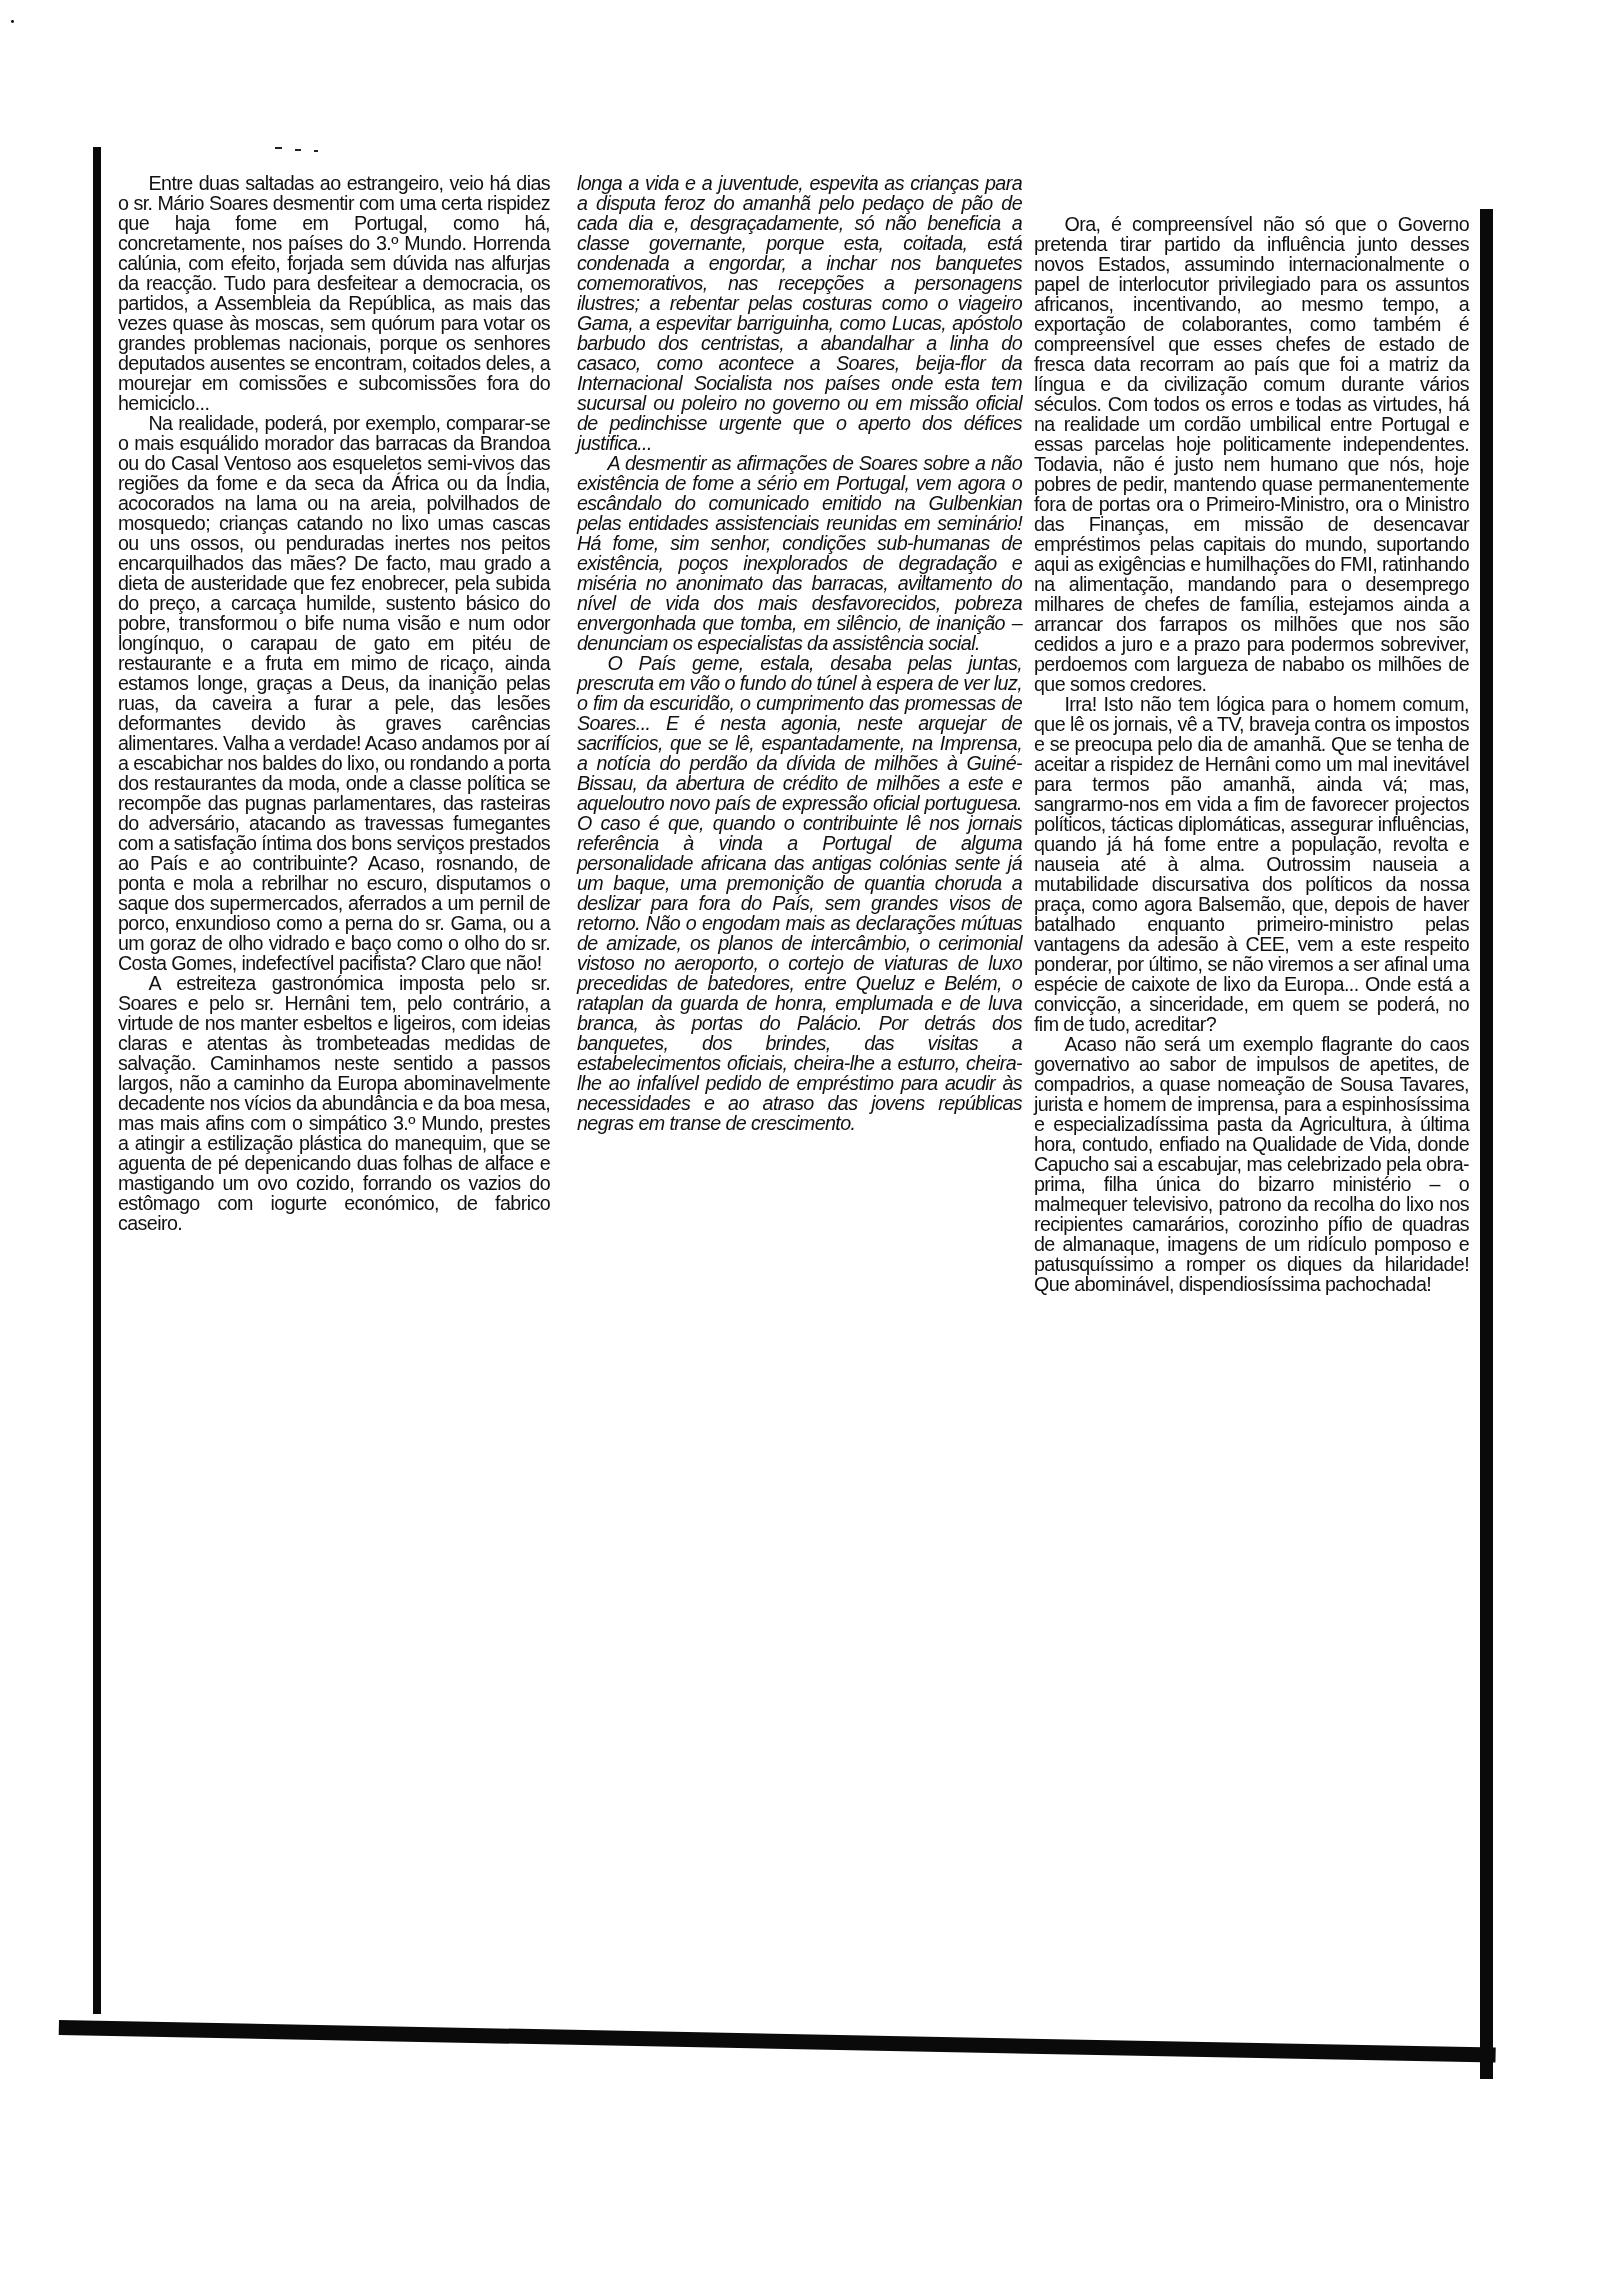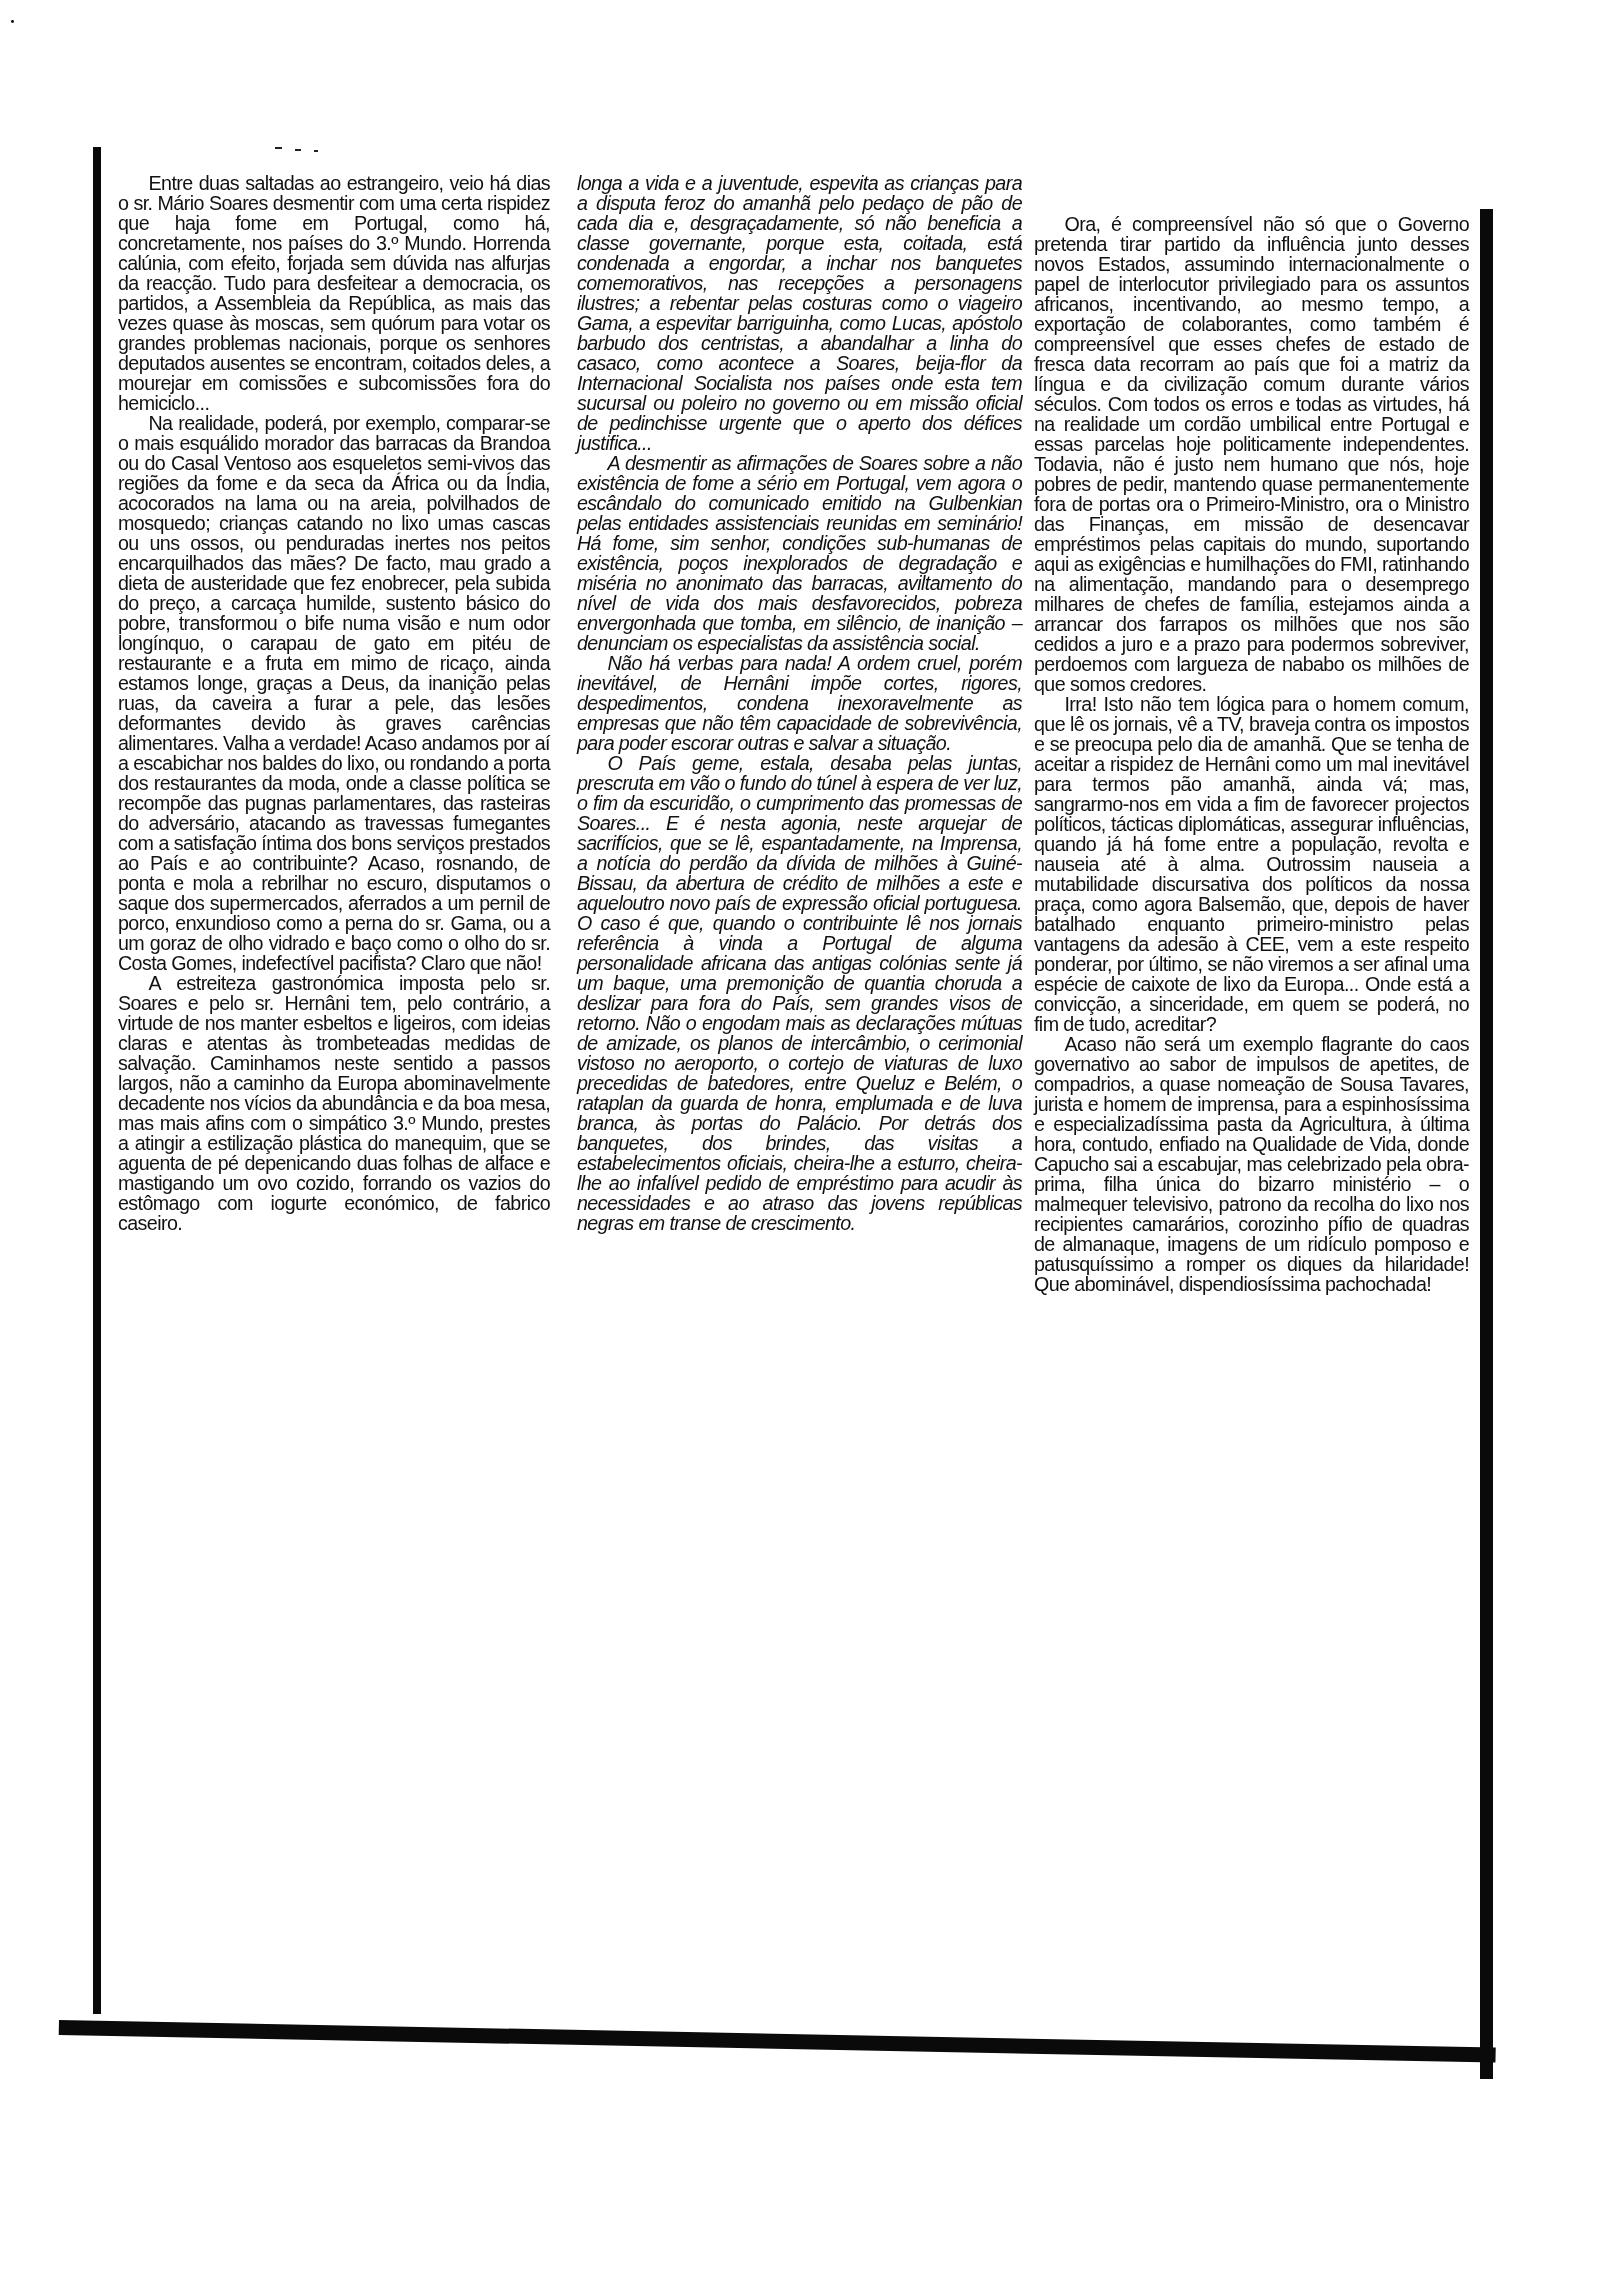--- a/index.html
+++ b/index.html
@@ -47,7 +47,6 @@
   <div class="col c2">
     <p class="cont">longa a vida e a juventude, espevita as crianças para a disputa feroz do amanhã pelo pedaço de pão de cada dia e, desgraçadamente, só não beneficia a classe governante, porque esta, coitada, está condenada a engordar, a inchar nos banquetes comemorativos, nas recepções a personagens ilustres; a rebentar pelas costuras como o viageiro Gama, a espevitar barriguinha, como Lucas, apóstolo barbudo dos centristas, a abandalhar a linha do casaco, como acontece a Soares, beija-flor da Internacional Socialista nos países onde esta tem sucursal ou poleiro no governo ou em missão oficial de pedinchisse urgente que o aperto dos défices justifica...</p>
     <p>A desmentir as afirmações de Soares sobre a não existência de fome a sério em Portugal, vem agora o escândalo do comunicado emitido na Gulbenkian pelas entidades assistenciais reunidas em seminário! Há fome, sim senhor, condições sub-humanas de existência, poços inexplorados de degradação e miséria no anonimato das barracas, aviltamento do nível de vida dos mais desfavorecidos, pobreza envergonhada que tomba, em silêncio, de inanição – denunciam os especialistas da assistência social.</p>
-    <p>Não há verbas para nada! A ordem cruel, porém inevitável, de Hernâni impõe cortes, rigores, despedimentos, condena inexoravelmente as empresas que não têm capacidade de sobrevivência, para poder escorar outras e salvar a situação.</p>
     <p>O País geme, estala, desaba pelas juntas, prescruta em vão o fundo do túnel à espera de ver luz, o fim da escuridão, o cumprimento das promessas de Soares... E é nesta agonia, neste arquejar de sacrifícios, que se lê, espantadamente, na Imprensa, a notícia do perdão da dívida de milhões à Guiné-Bissau, da abertura de crédito de milhões a este e aqueloutro novo país de expressão oficial portuguesa. O caso é que, quando o contribuinte lê nos jornais referência à vinda a Portugal de alguma personalidade africana das antigas colónias sente já um baque, uma premonição de quantia choruda a deslizar para fora do País, sem grandes visos de retorno. Não o engodam mais as declarações mútuas de amizade, os planos de intercâmbio, o cerimonial vistoso no aeroporto, o cortejo de viaturas de luxo precedidas de batedores, entre Queluz e Belém, o rataplan da guarda de honra, emplumada e de luva branca, às portas do Palácio. Por detrás dos banquetes, dos brindes, das visitas a estabelecimentos oficiais, cheira-lhe a esturro, cheira-lhe ao infalível pedido de empréstimo para acudir às necessidades e ao atraso das jovens repúblicas negras em transe de crescimento.</p>
   </div>
 

